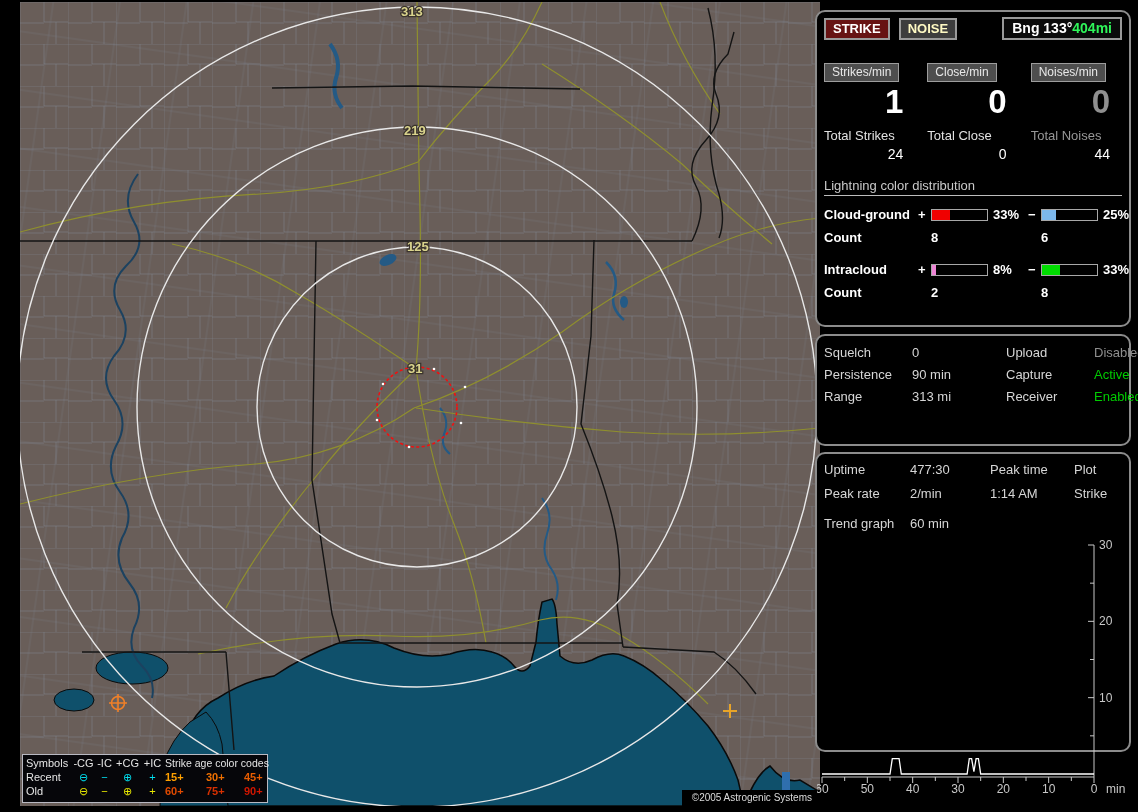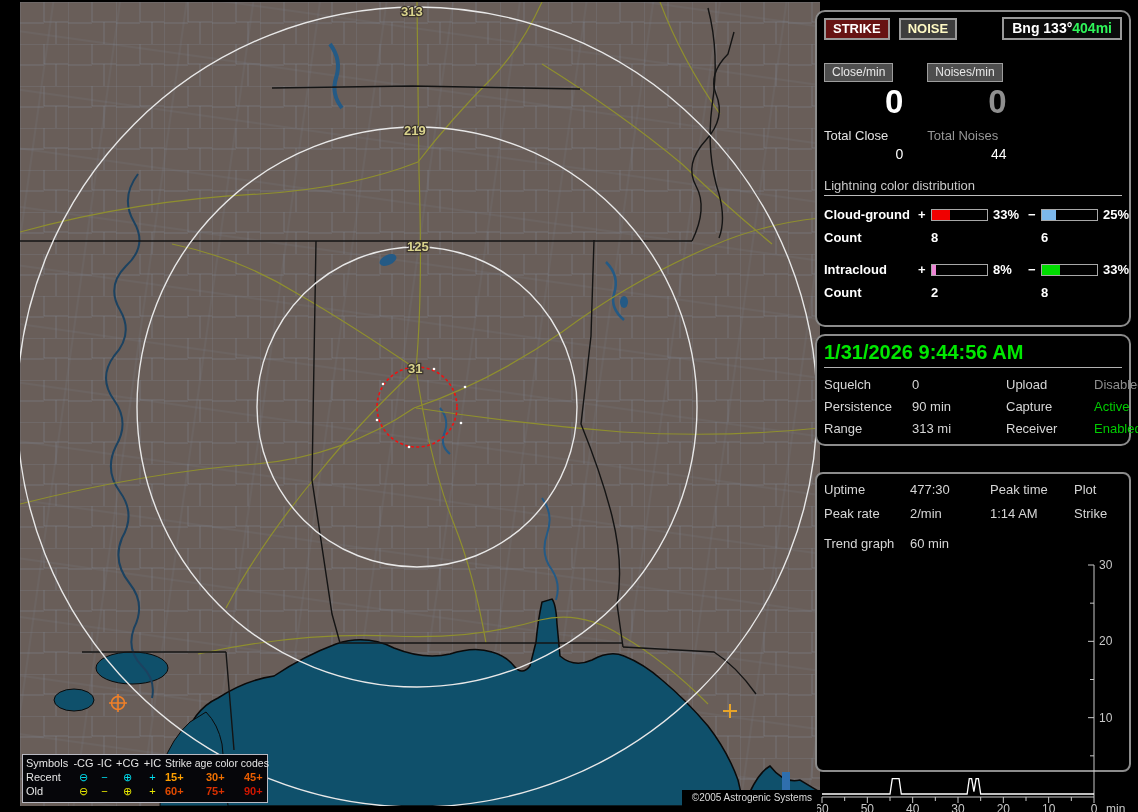--- a/index.html
+++ b/index.html
@@ -207,6 +207,12 @@
     </div>
 
     <div class="counters">
+      <div>
+        <span class="chip">Strikes/min</span>
+        <div class="rate">1</div>
+        <div class="tlabel">Total Strikes</div>
+        <div class="tval">24</div>
+      </div>
       <div>
         <span class="chip">Close/min</span>
         <div class="rate">0</div>

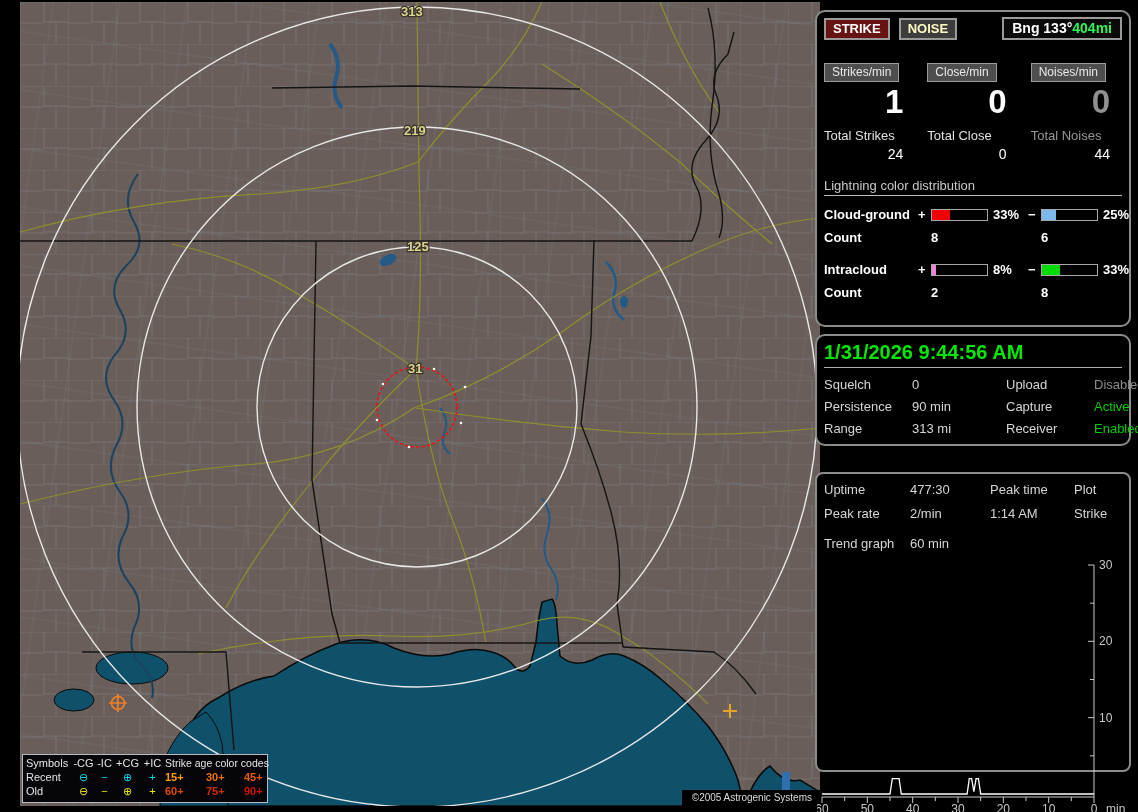--- a/index.html
+++ b/index.html
@@ -277,7 +277,6 @@
   </div>
 
   <div class="panel panel2">
-    <div class="datetime">1/31/2026 9:44:56 AM</div>
     <div class="settings">
       <span>Squelch</span>
       <span>0</span>

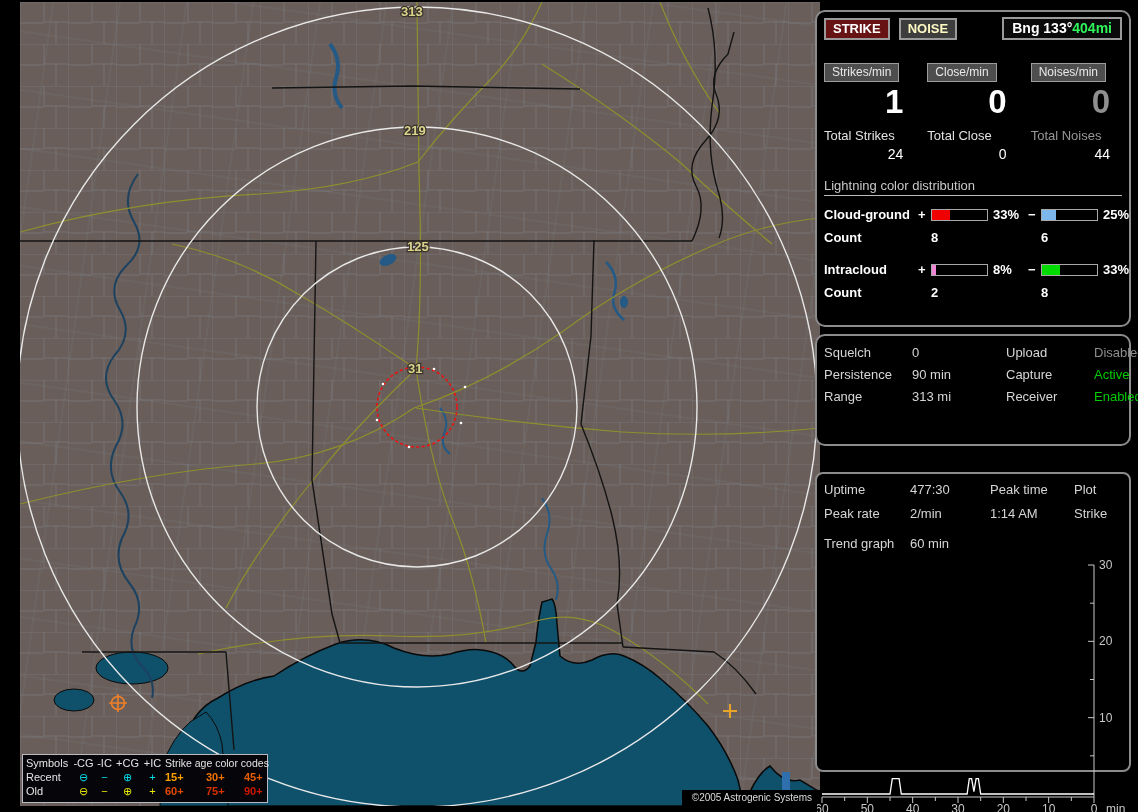--- a/index.html
+++ b/index.html
@@ -22,7 +22,7 @@
          border-radius:10px;box-sizing:border-box;}
   .panel1{top:10px;height:317px;}
   .panel2{top:334px;height:112px;}
-  .panel3{top:472px;height:300px;border-radius:8px;}
+  .panel3{top:452px;height:300px;}
   
   .p1-header{display:flex;align-items:center;margin:5px 7px 0 7px;}
   .btn{font-size:13px;font-weight:bold;padding:1px 7px 2px 7px;border:2px solid #9a9a9a;cursor:pointer;}

